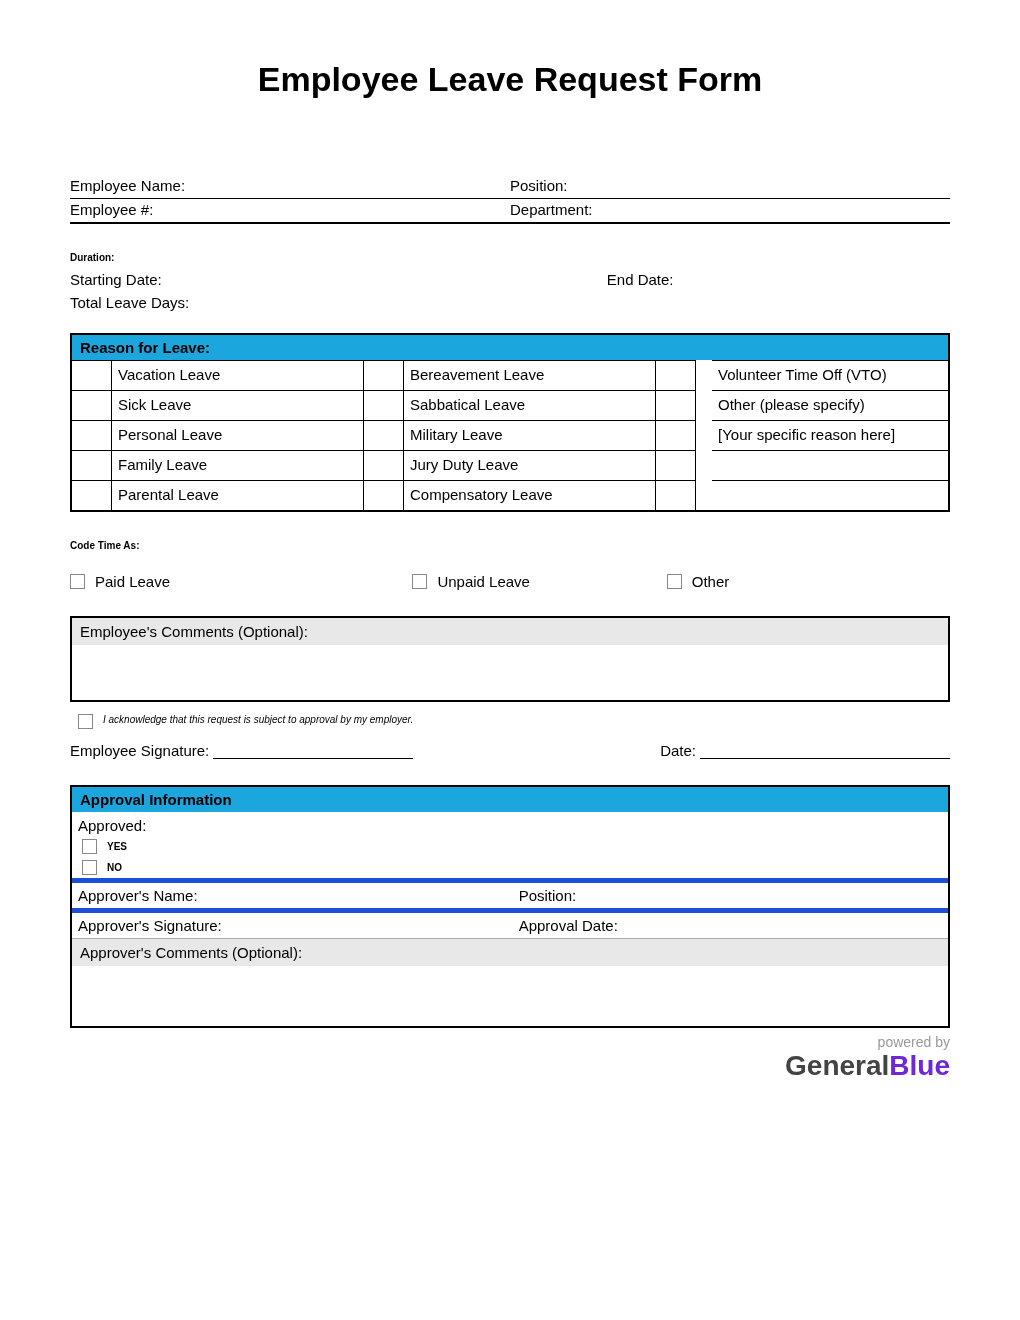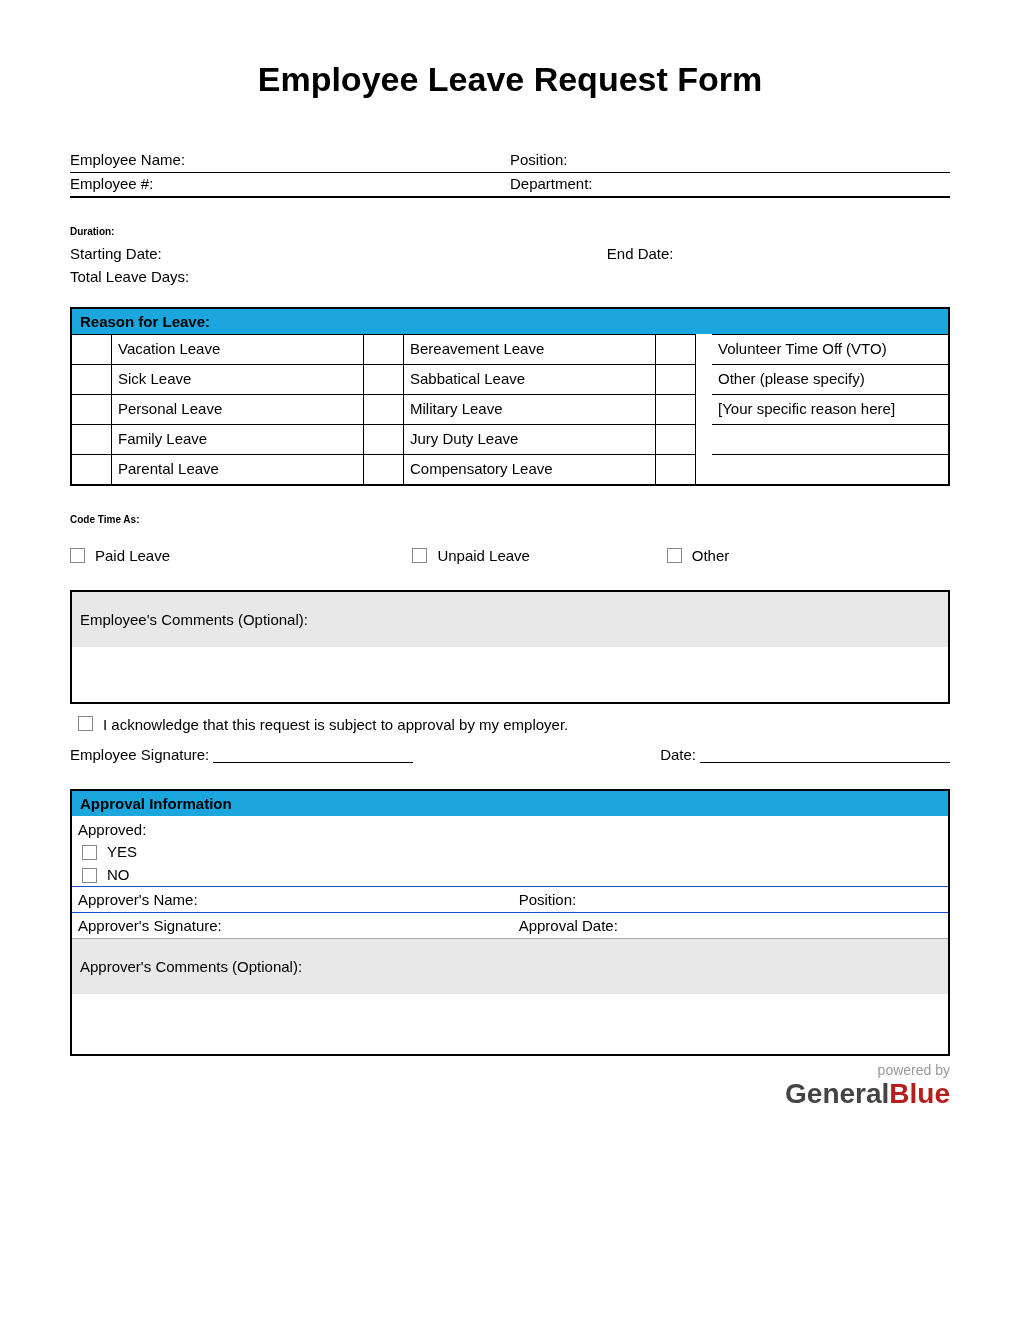--- a/index.html
+++ b/index.html
@@ -15,7 +15,7 @@
     text-align: center;
     font-size: 34px;
     font-weight: 700;
-    margin-bottom: 50px;
+    margin-bottom: 76px;
   }
   .field-row {
     display: flex;

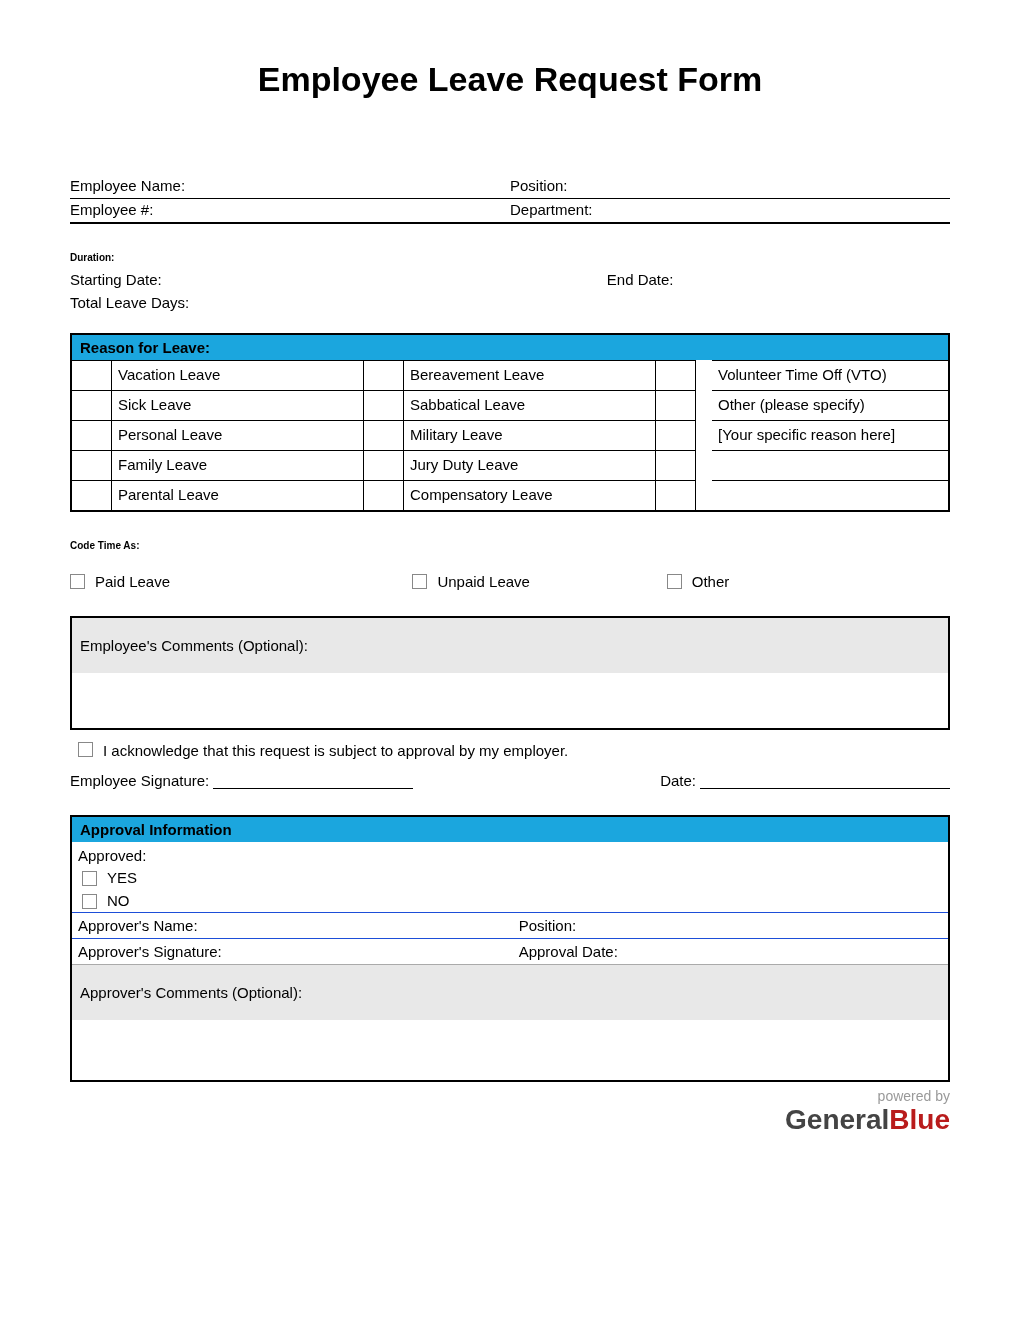--- a/index.html
+++ b/index.html
@@ -84,7 +84,7 @@
   .comments-header {
     background: #e8e8e8;
     font-size: 15px;
-    padding: 19px 8px;
+    padding: 5px 8px;
   }
   .comments-body { height: 55px; }
   .ack-row {

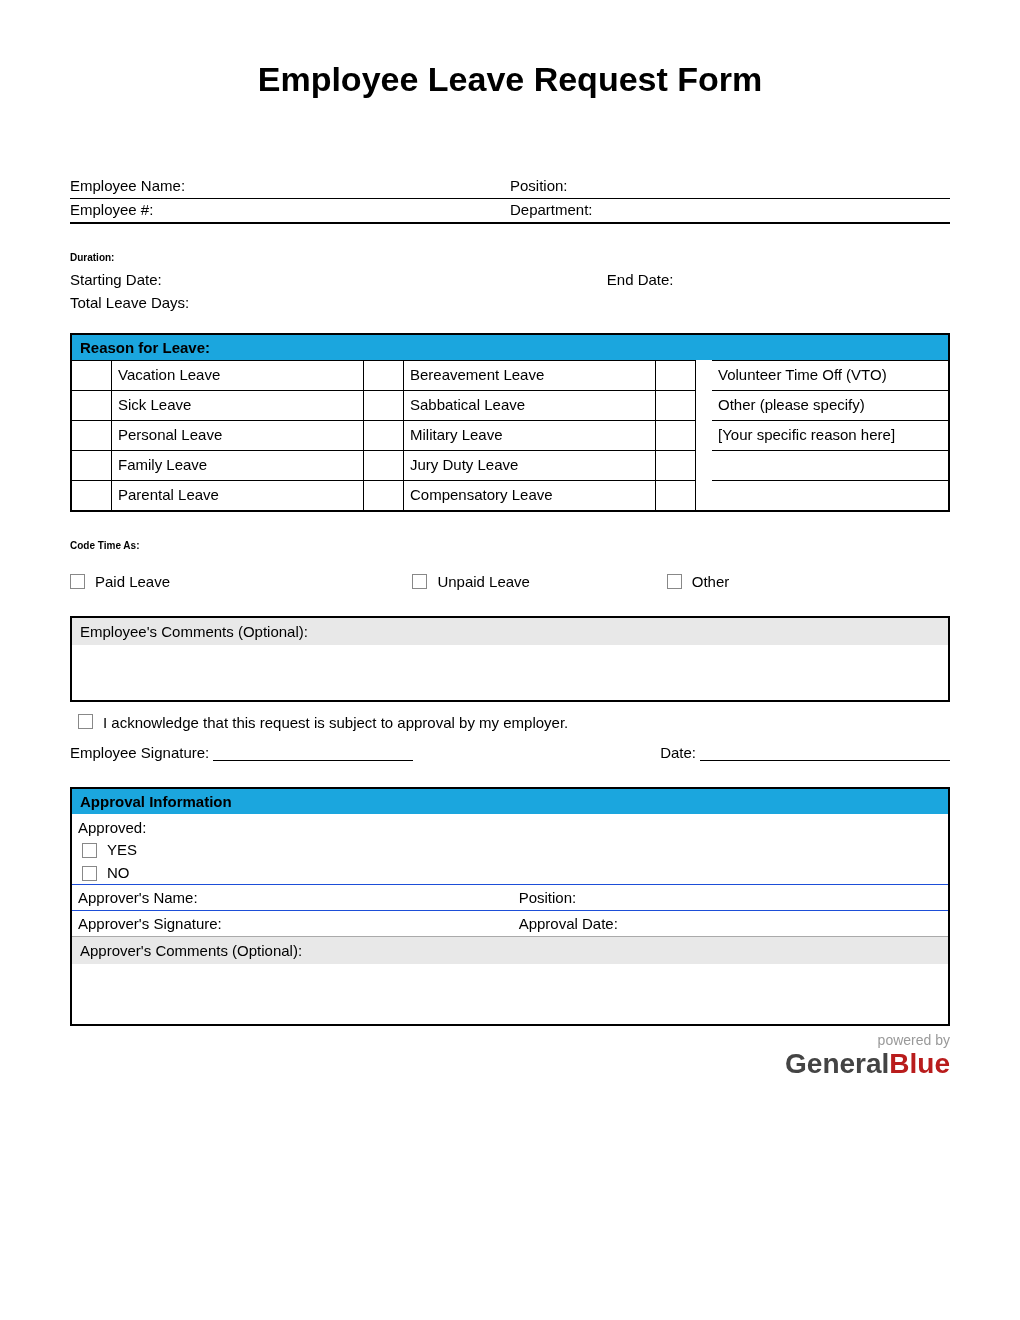--- a/index.html
+++ b/index.html
@@ -89,7 +89,8 @@
   .comments-body { height: 55px; }
   .ack-row {
     display: flex;
-    font-size: 15px;
+    font-style: italic;
+    font-size: 10px;
     margin: 12px 0 12px 8px;
   }
   .sig-row {

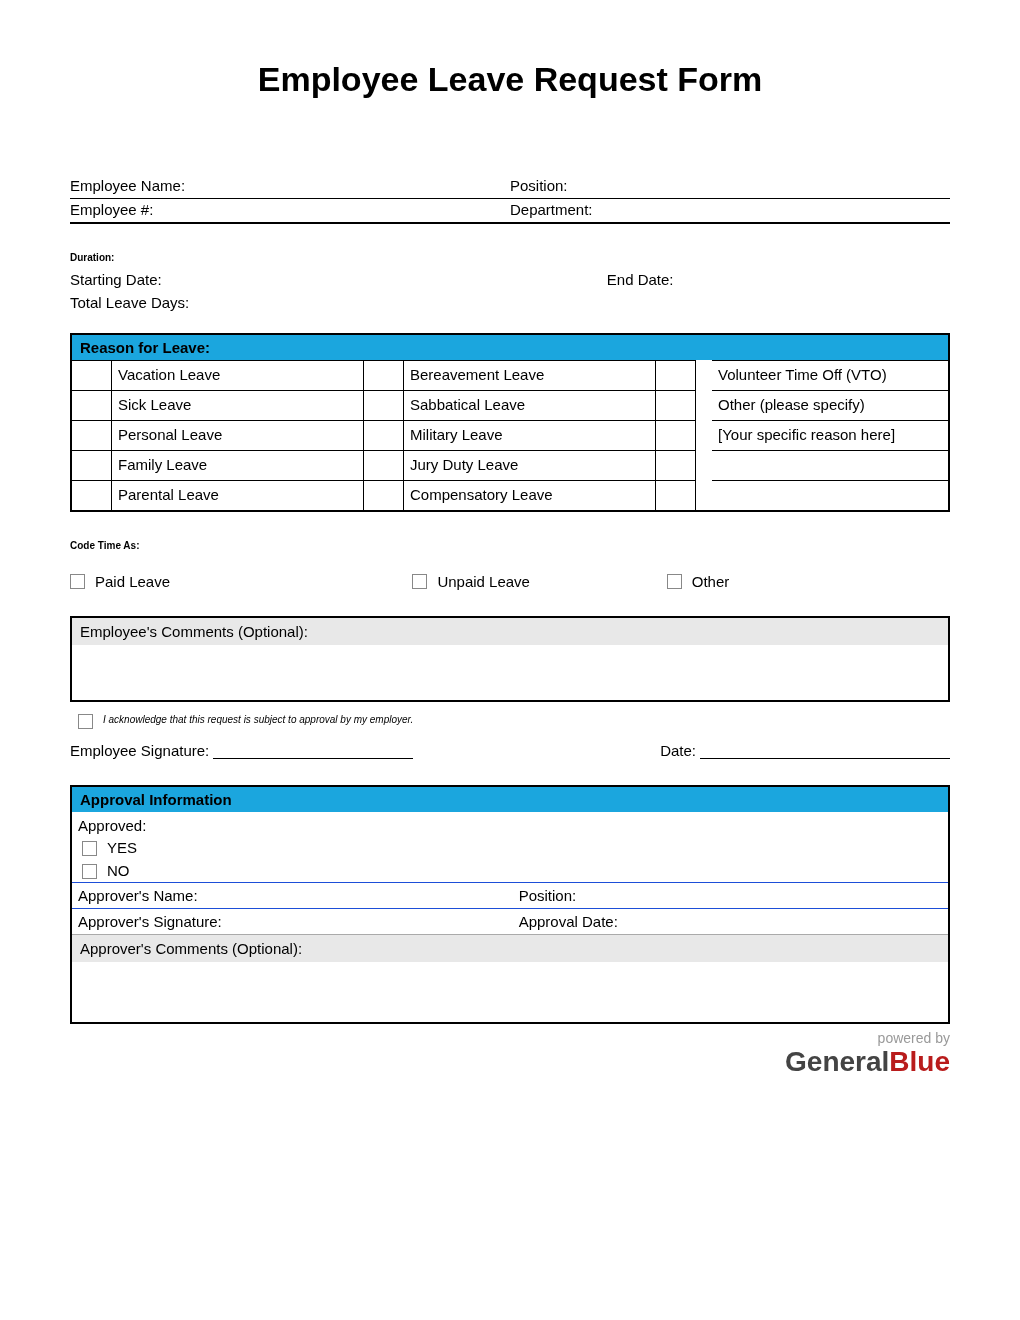--- a/index.html
+++ b/index.html
@@ -120,11 +120,11 @@
   .app-row > div:first-child { width: 51%; }
   .app-row > div:last-child { flex: 1; }
   .yn-row {
-    font-size: 15px;
-    font-weight: 400;
+    font-size: 10px;
+    font-weight: 700;
     padding: 3px 6px 3px 10px;
     display: flex;
-    align-items: flex-end;
+    align-items: center;
   }
   .approver-comments-body { height: 60px; }
   .footer {

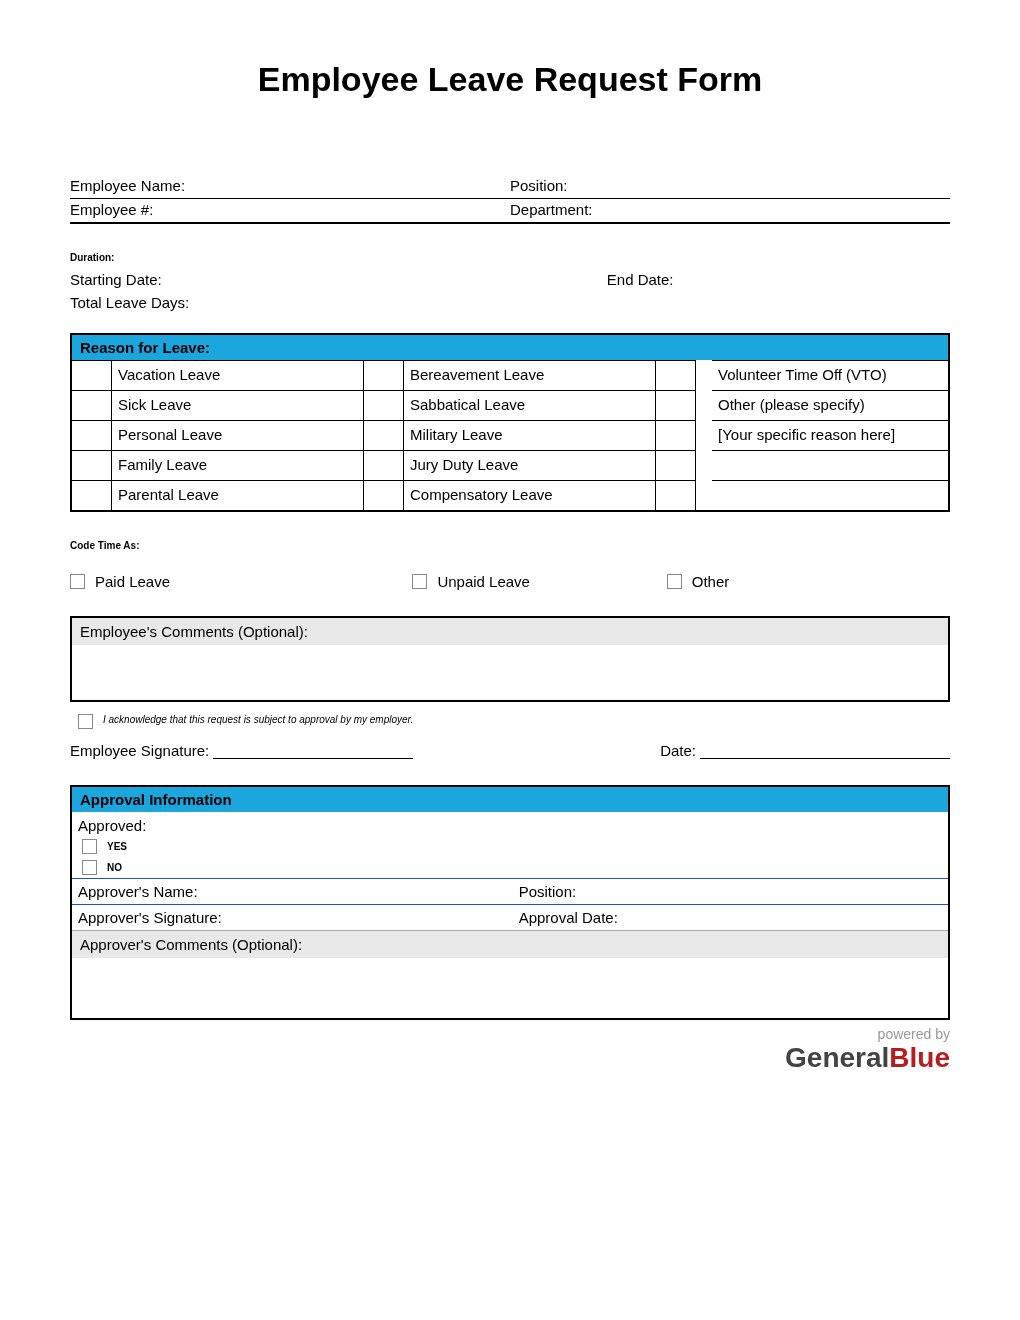--- a/index.html
+++ b/index.html
@@ -114,7 +114,7 @@
     display: flex;
     font-size: 15px;
     padding: 4px 6px;
-    border-top: 1px solid #1d4ed8;
+    border-top: 5px solid #1d4ed8;
   }
   .app-row:first-of-type { border-top: none; }
   .app-row > div:first-child { width: 51%; }

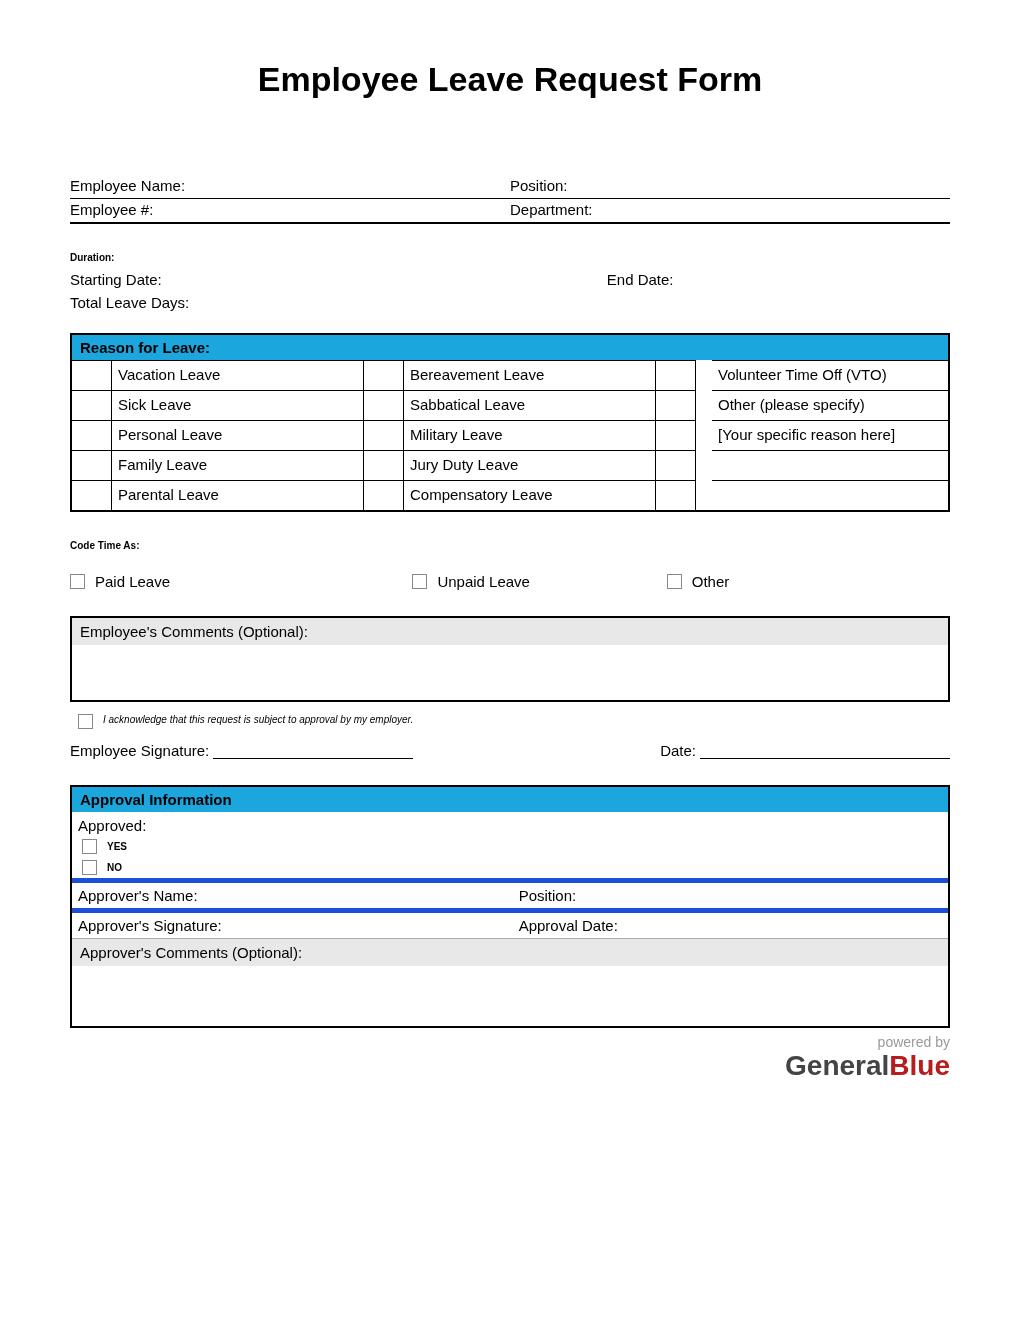--- a/index.html
+++ b/index.html
@@ -138,7 +138,7 @@
     font-weight: 600;
     color: #444;
   }
-  .brand .blue { color: #b91c1c; }
+  .brand .blue { color: #6d28d9; }
 </style>
 </head>
 <body>

